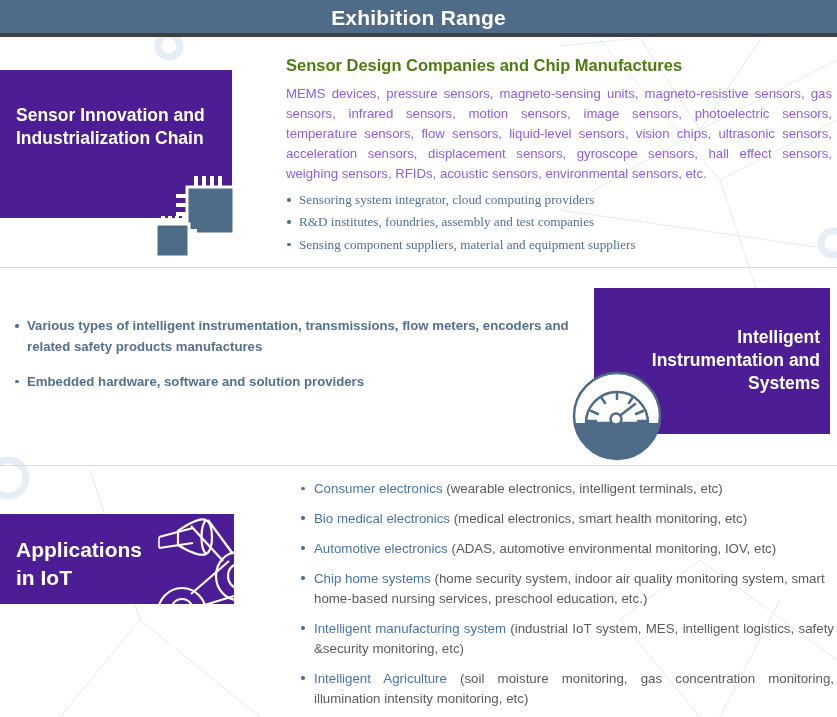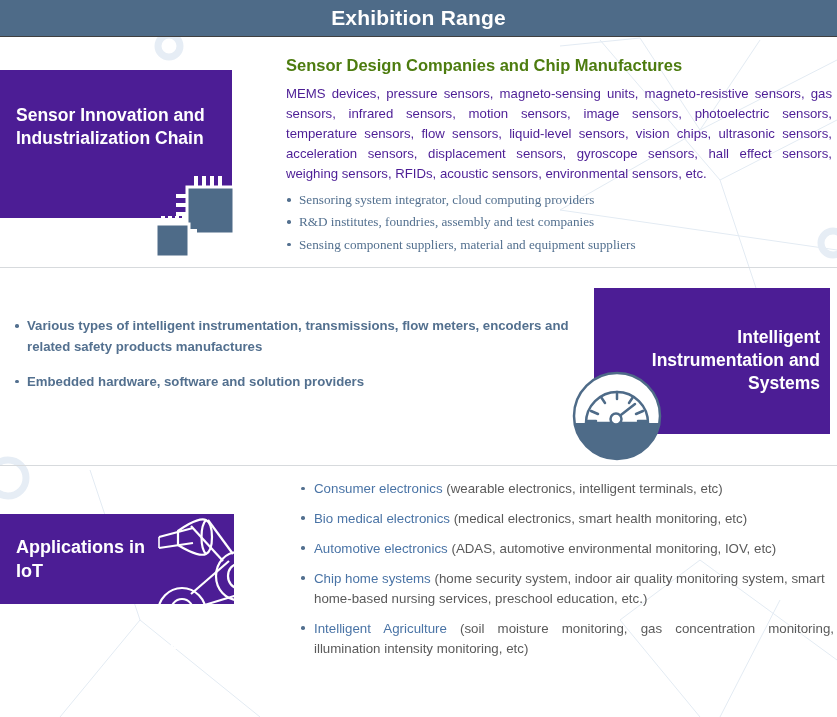--- a/index.html
+++ b/index.html
@@ -38,7 +38,7 @@
     width: 837px;
     height: 37px;
     background: #4e6b88;
-    border-bottom: 1px solid #404040;
+    border-bottom: 4px solid #404040;
     box-sizing: border-box;
   }
   .header-title {

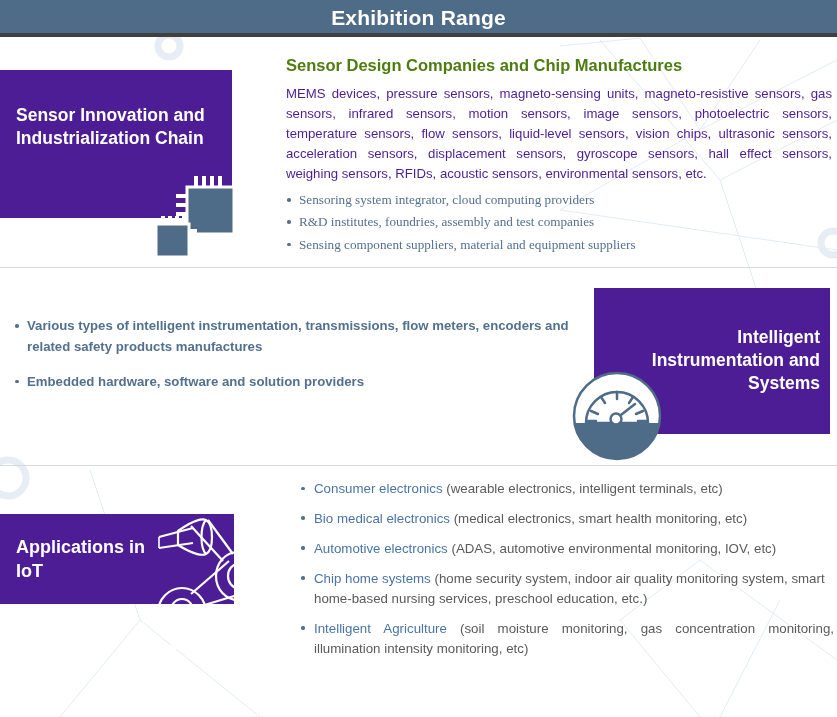--- a/index.html
+++ b/index.html
@@ -108,7 +108,7 @@
     position: absolute;
     left: 286px; top: 84px;
     width: 546px;
-    color: #4c1d95;
+    color: #8b5cf6;
     font-size: 13.2px;
     line-height: 1.52;
     text-align: justify;

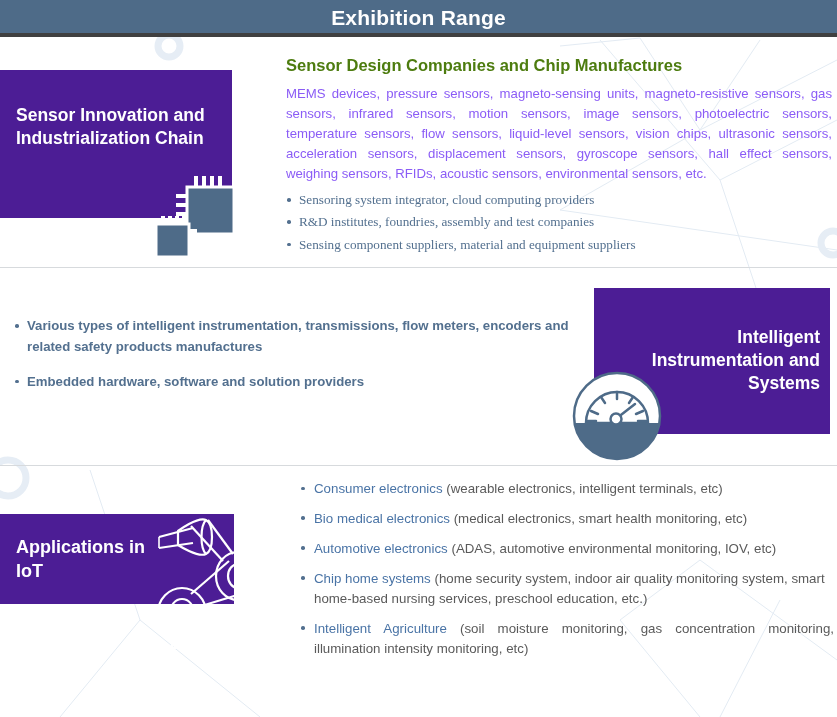--- a/index.html
+++ b/index.html
@@ -187,7 +187,7 @@
   #sec3-box .label-text {
     left: 16px; top: 22px;
     width: 150px;
-    font-size: 18px;
+    font-size: 21px;
   }
   #sec3-robot {
     position: absolute;

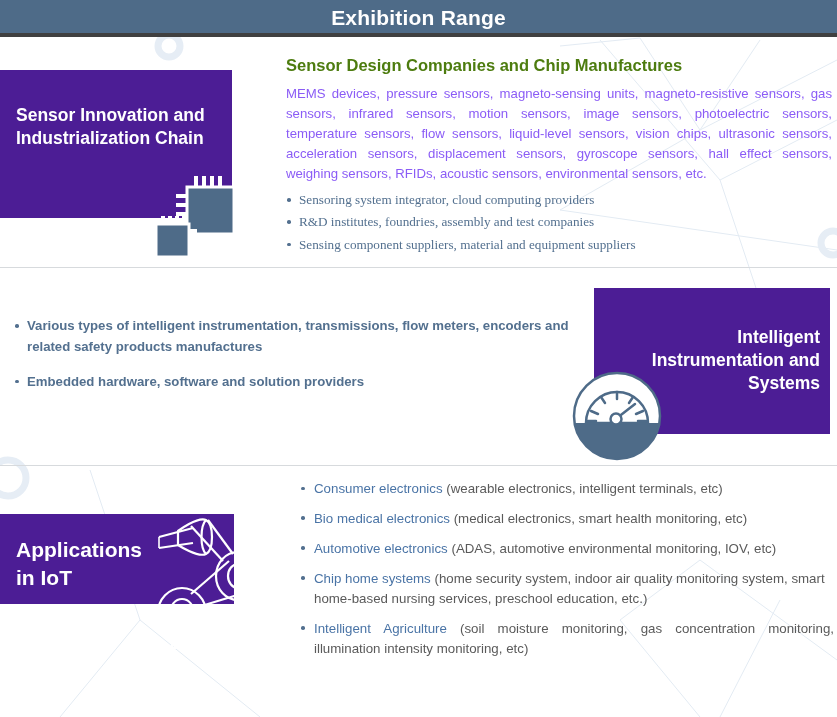--- a/index.html
+++ b/index.html
@@ -368,6 +368,9 @@
       <span class="lead">Chip home systems </span><span class="paren">(home security system, indoor air quality monitoring system, smart home-based nursing services, preschool education, etc.)</span>
     </li>
     <li class="justify">
+      <span class="lead">Intelligent manufacturing system </span><span class="paren">(industrial IoT system, MES, intelligent logistics, safety &amp;security monitoring, etc)</span>
+    </li>
+    <li class="justify">
       <span class="lead">Intelligent Agriculture </span><span class="paren">(soil moisture monitoring, gas concentration monitoring, illumination intensity monitoring, etc)</span>
     </li>
 

